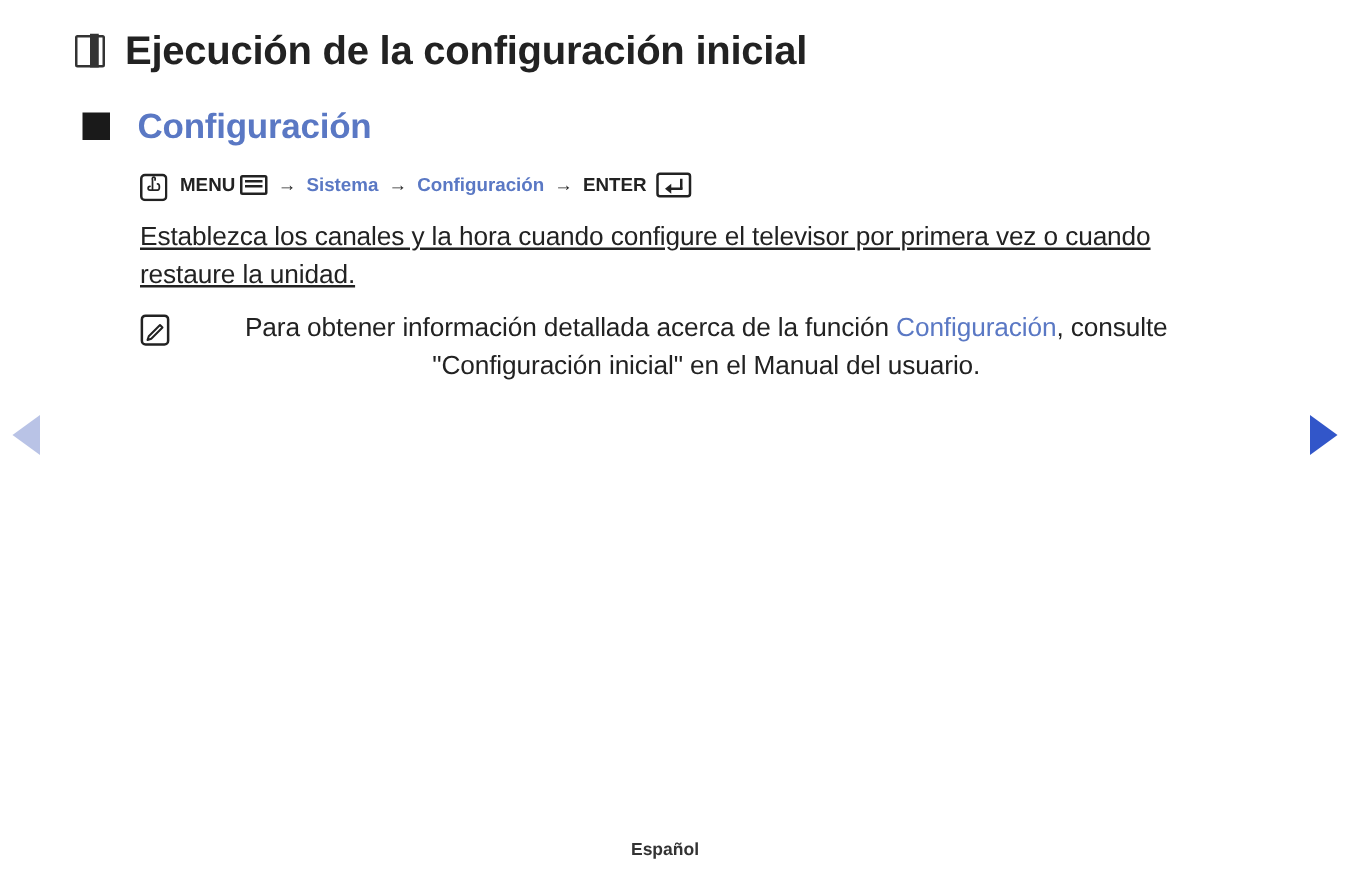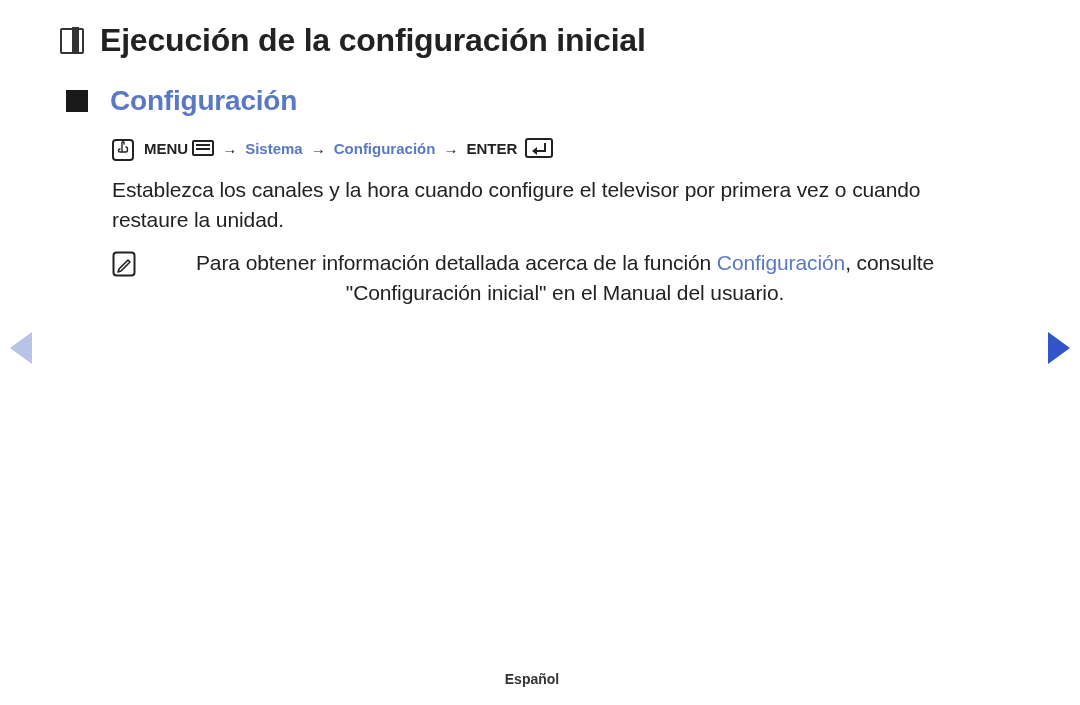--- a/index.html
+++ b/index.html
@@ -147,6 +147,7 @@
       color: #222;
       margin-bottom: 12px;
       letter-spacing: -0.1px;
+      text-decoration: underline;
     }
     .note-row {
       display: flex;

